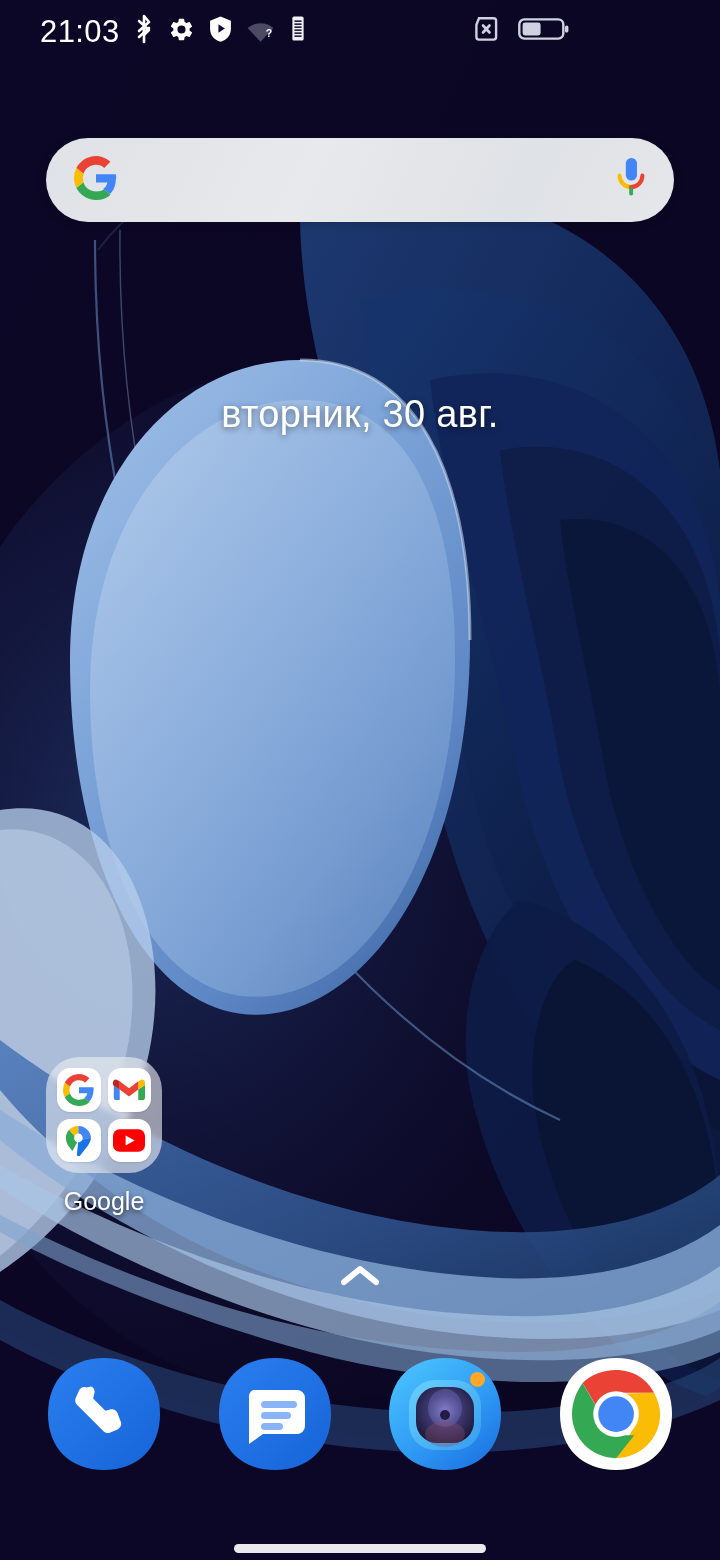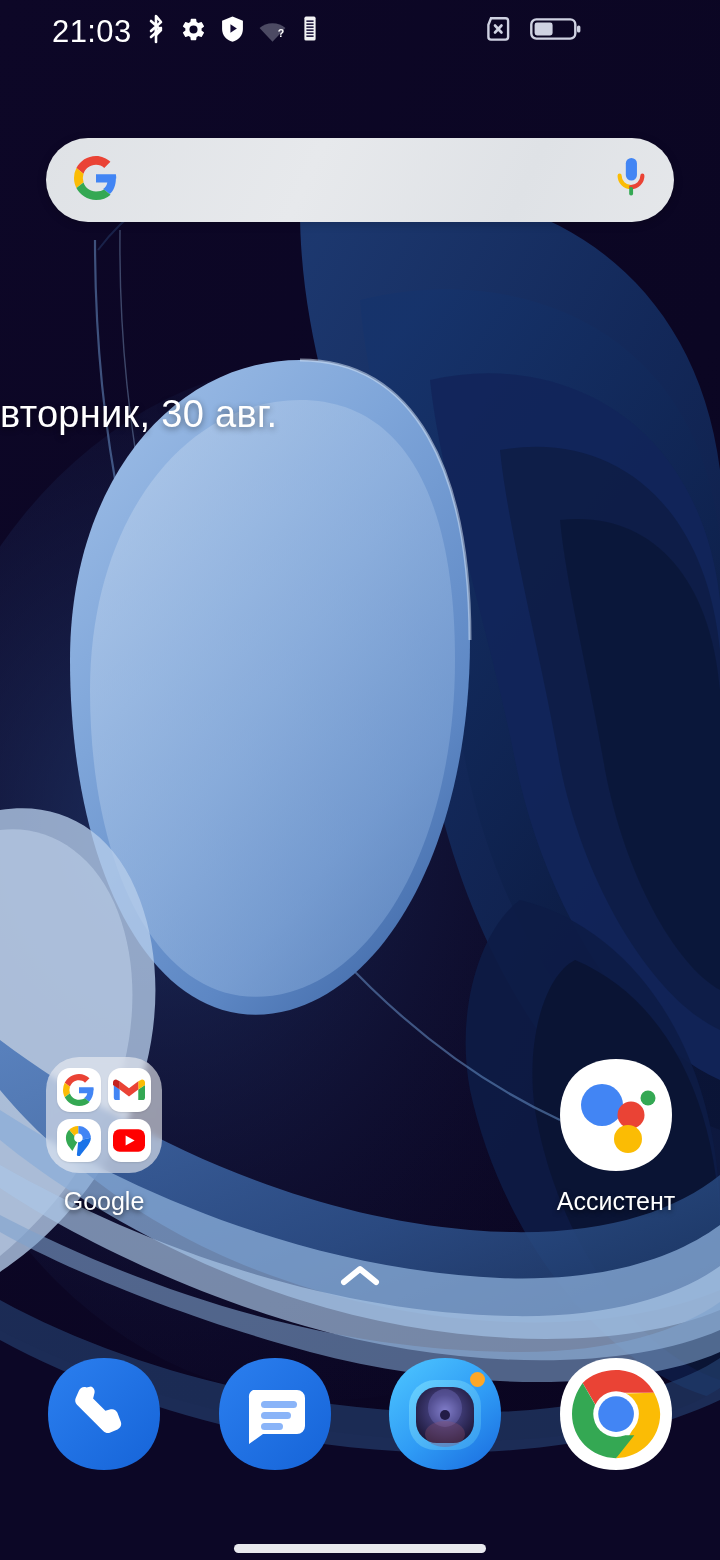--- a/index.html
+++ b/index.html
@@ -22,7 +22,7 @@
 
   
   #status-bar {
-    position:absolute; top:0; left:16px; width:588px; height:62px;
+    position:absolute; top:0; left:4px; width:588px; height:62px;
     display:flex; align-items:center; justify-content:space-between;
     padding:0 22px 0 36px; z-index:40;
   }

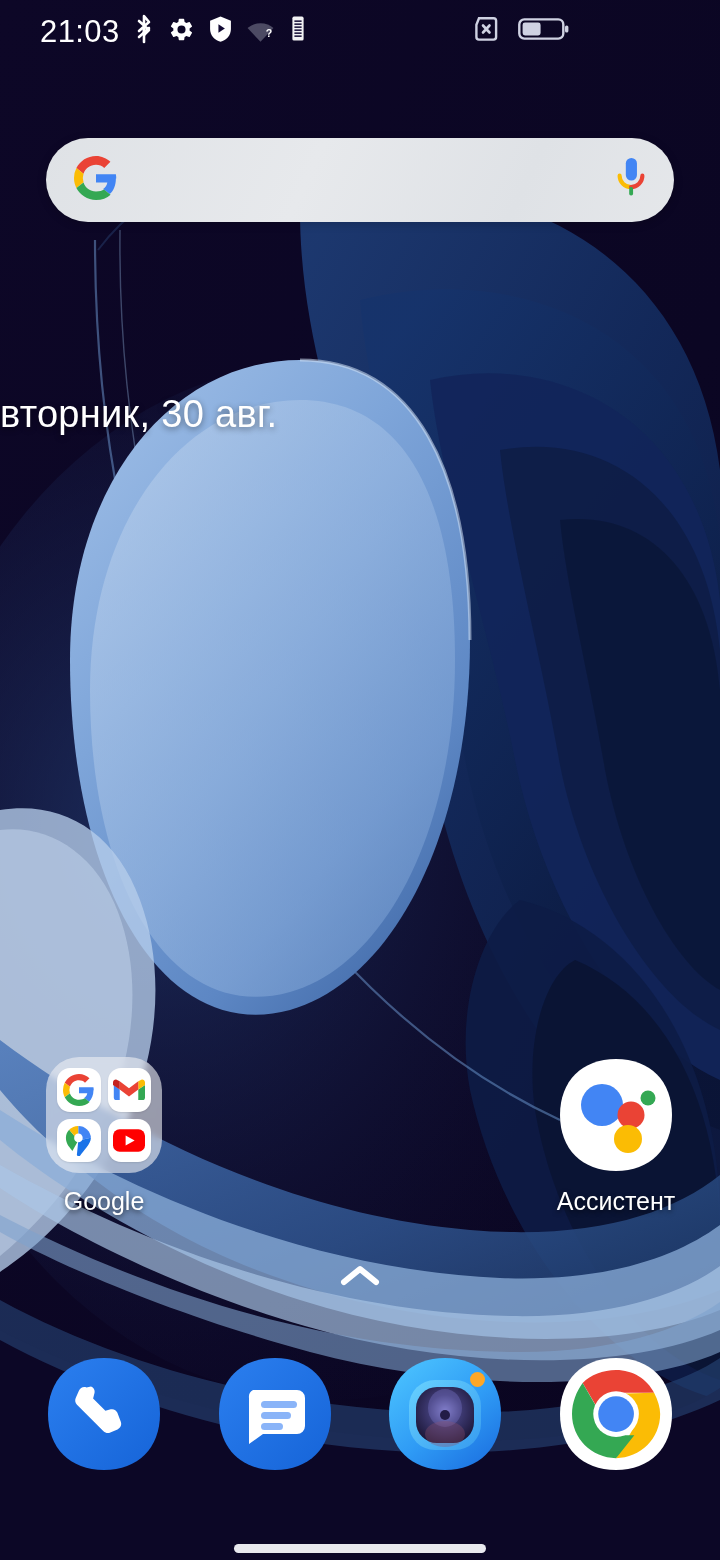--- a/index.html
+++ b/index.html
@@ -51,7 +51,7 @@
   
   #date-widget {
     position:absolute; top:393px; left:0; width:720px;
-    text-align:left; z-index:25;
+    text-align:center; z-index:25;
     color:#ffffff; font-size:38px; letter-spacing:0.3px;
     text-shadow:0 2px 6px rgba(0,0,0,0.45);
   }

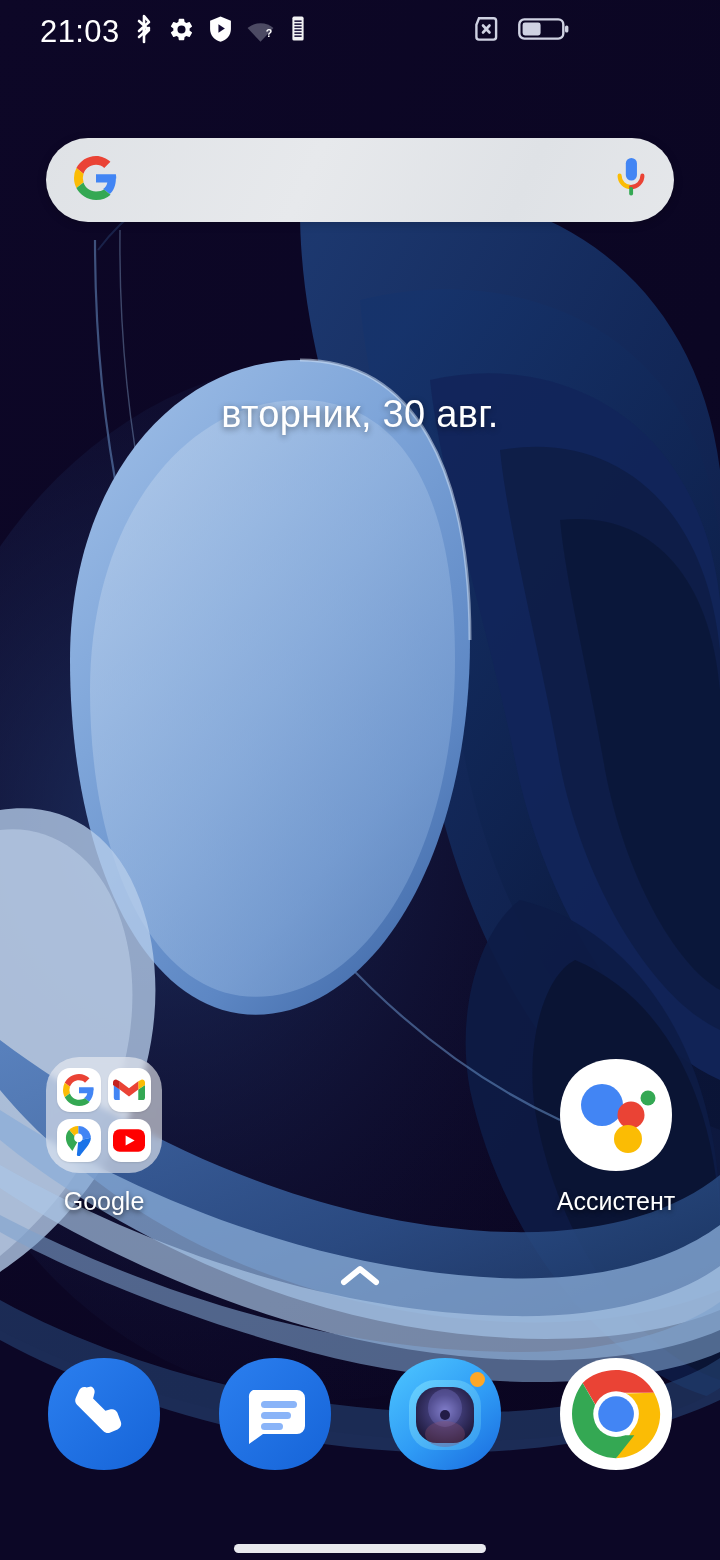--- a/index.html
+++ b/index.html
@@ -340,18 +340,6 @@
     </div>
 
 
-    <div class="app-cell">
-      <div class="icon-wrap">
-        <svg width="116" height="116" viewBox="0 0 116 116">
-          <path fill="#ffffff" d="M58 2 C92 2 114 24 114 58 C114 92 92 114 58 114 C24 114 2 92 2 58 C2 24 24 2 58 2 Z"></path>
-          <circle cx="44" cy="48" r="21" fill="#4285F4"></circle>
-          <circle cx="73" cy="58" r="13.5" fill="#EA4335"></circle>
-          <circle cx="70" cy="82" r="14" fill="#FBBC04"></circle>
-          <circle cx="90" cy="41" r="7.5" fill="#34A853"></circle>
-        </svg>
-      </div>
-      <div class="app-label">Ассистент</div>
-    </div>
 
   </div>
 

